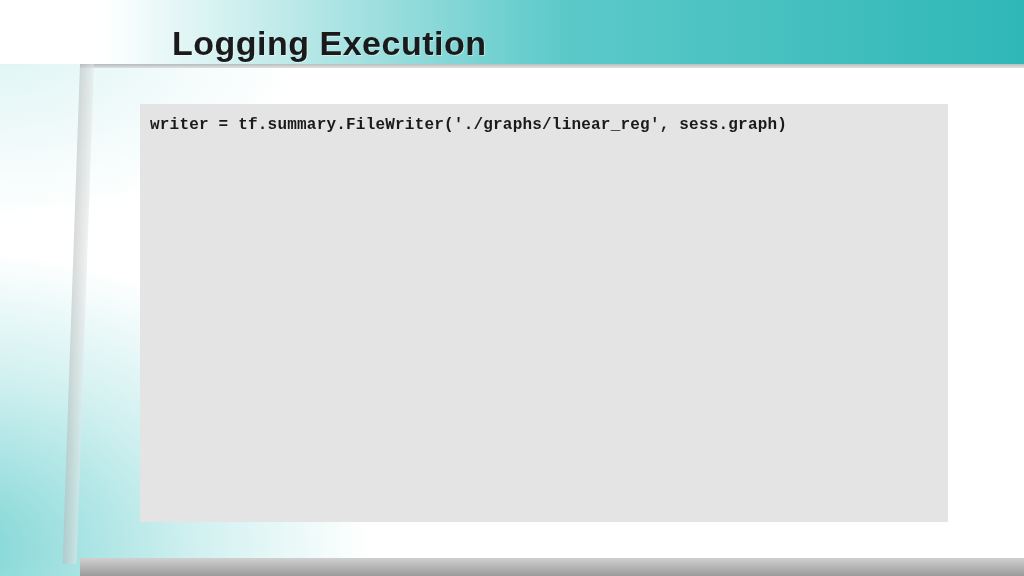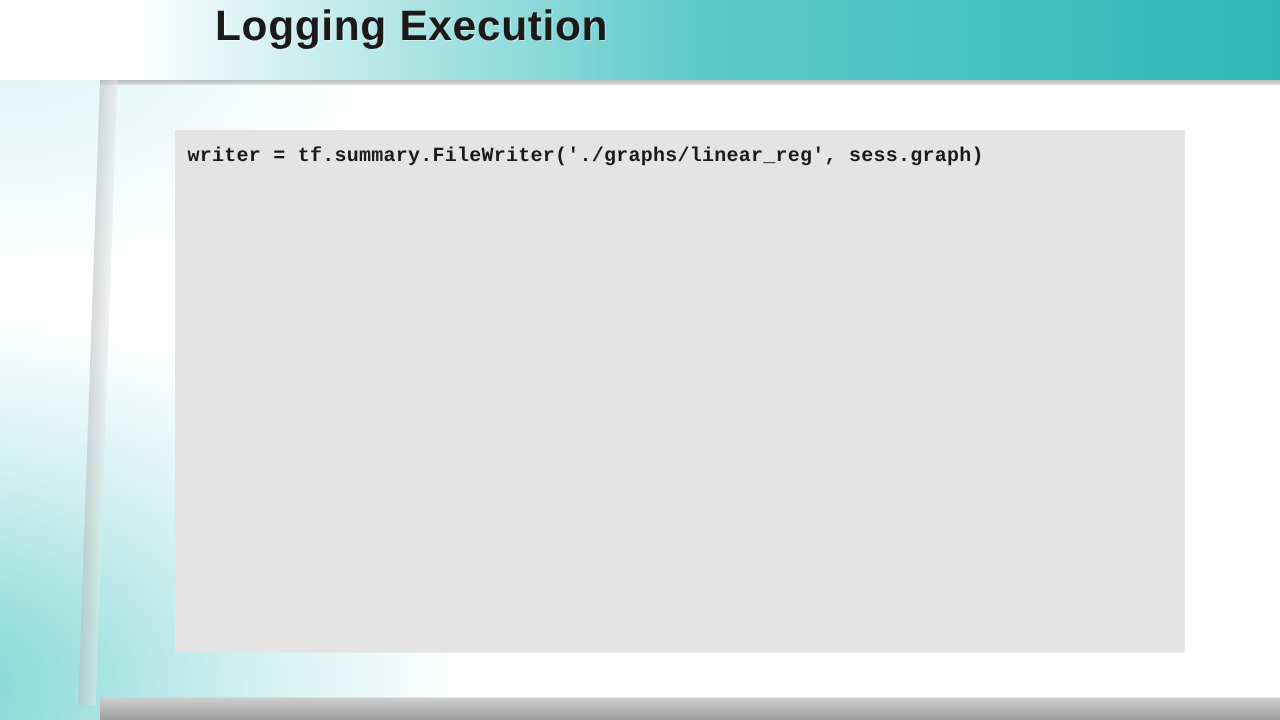--- a/index.html
+++ b/index.html
@@ -40,7 +40,7 @@
 
   .title {
     position: absolute;
-    top: 2px;
+    top: 24px;
     left: 172px;
     font-family: "Arial Narrow", Arial, sans-serif;
     font-stretch: condensed;

